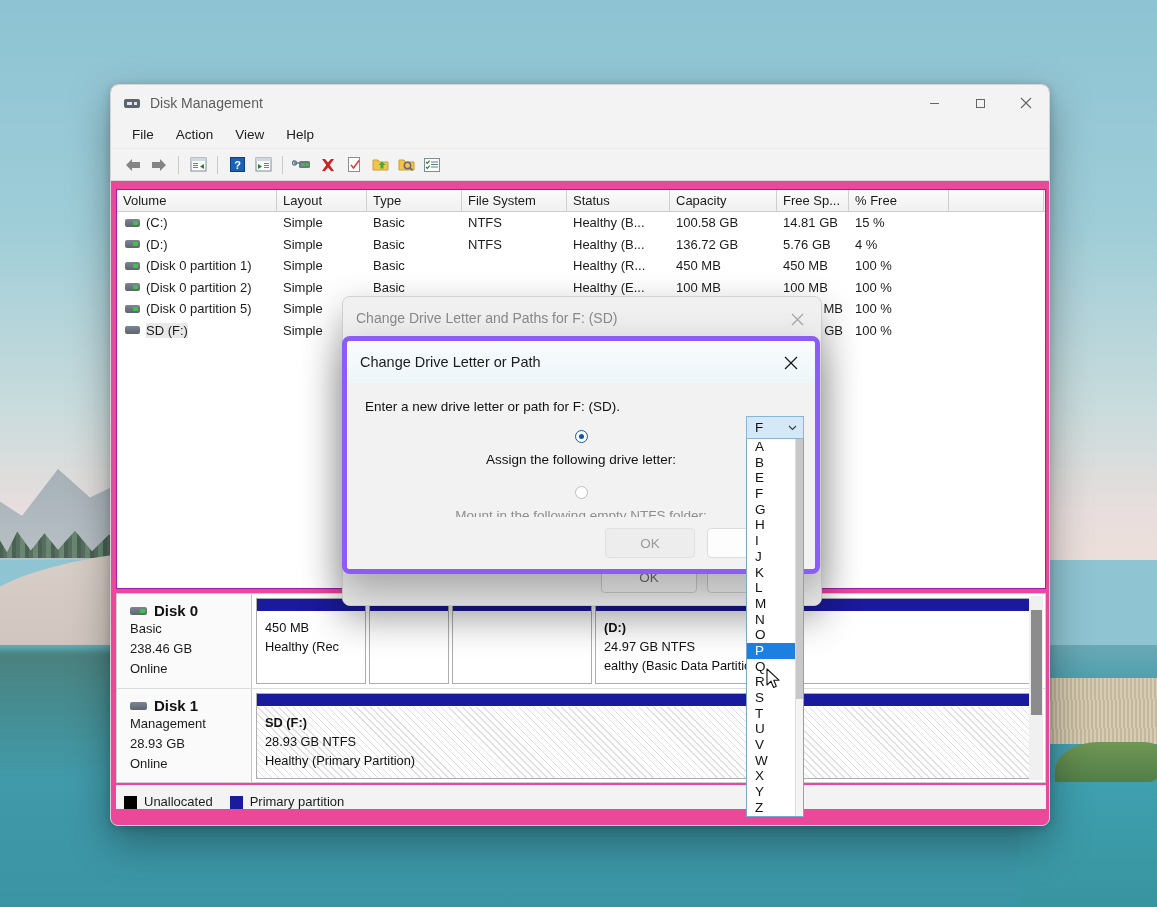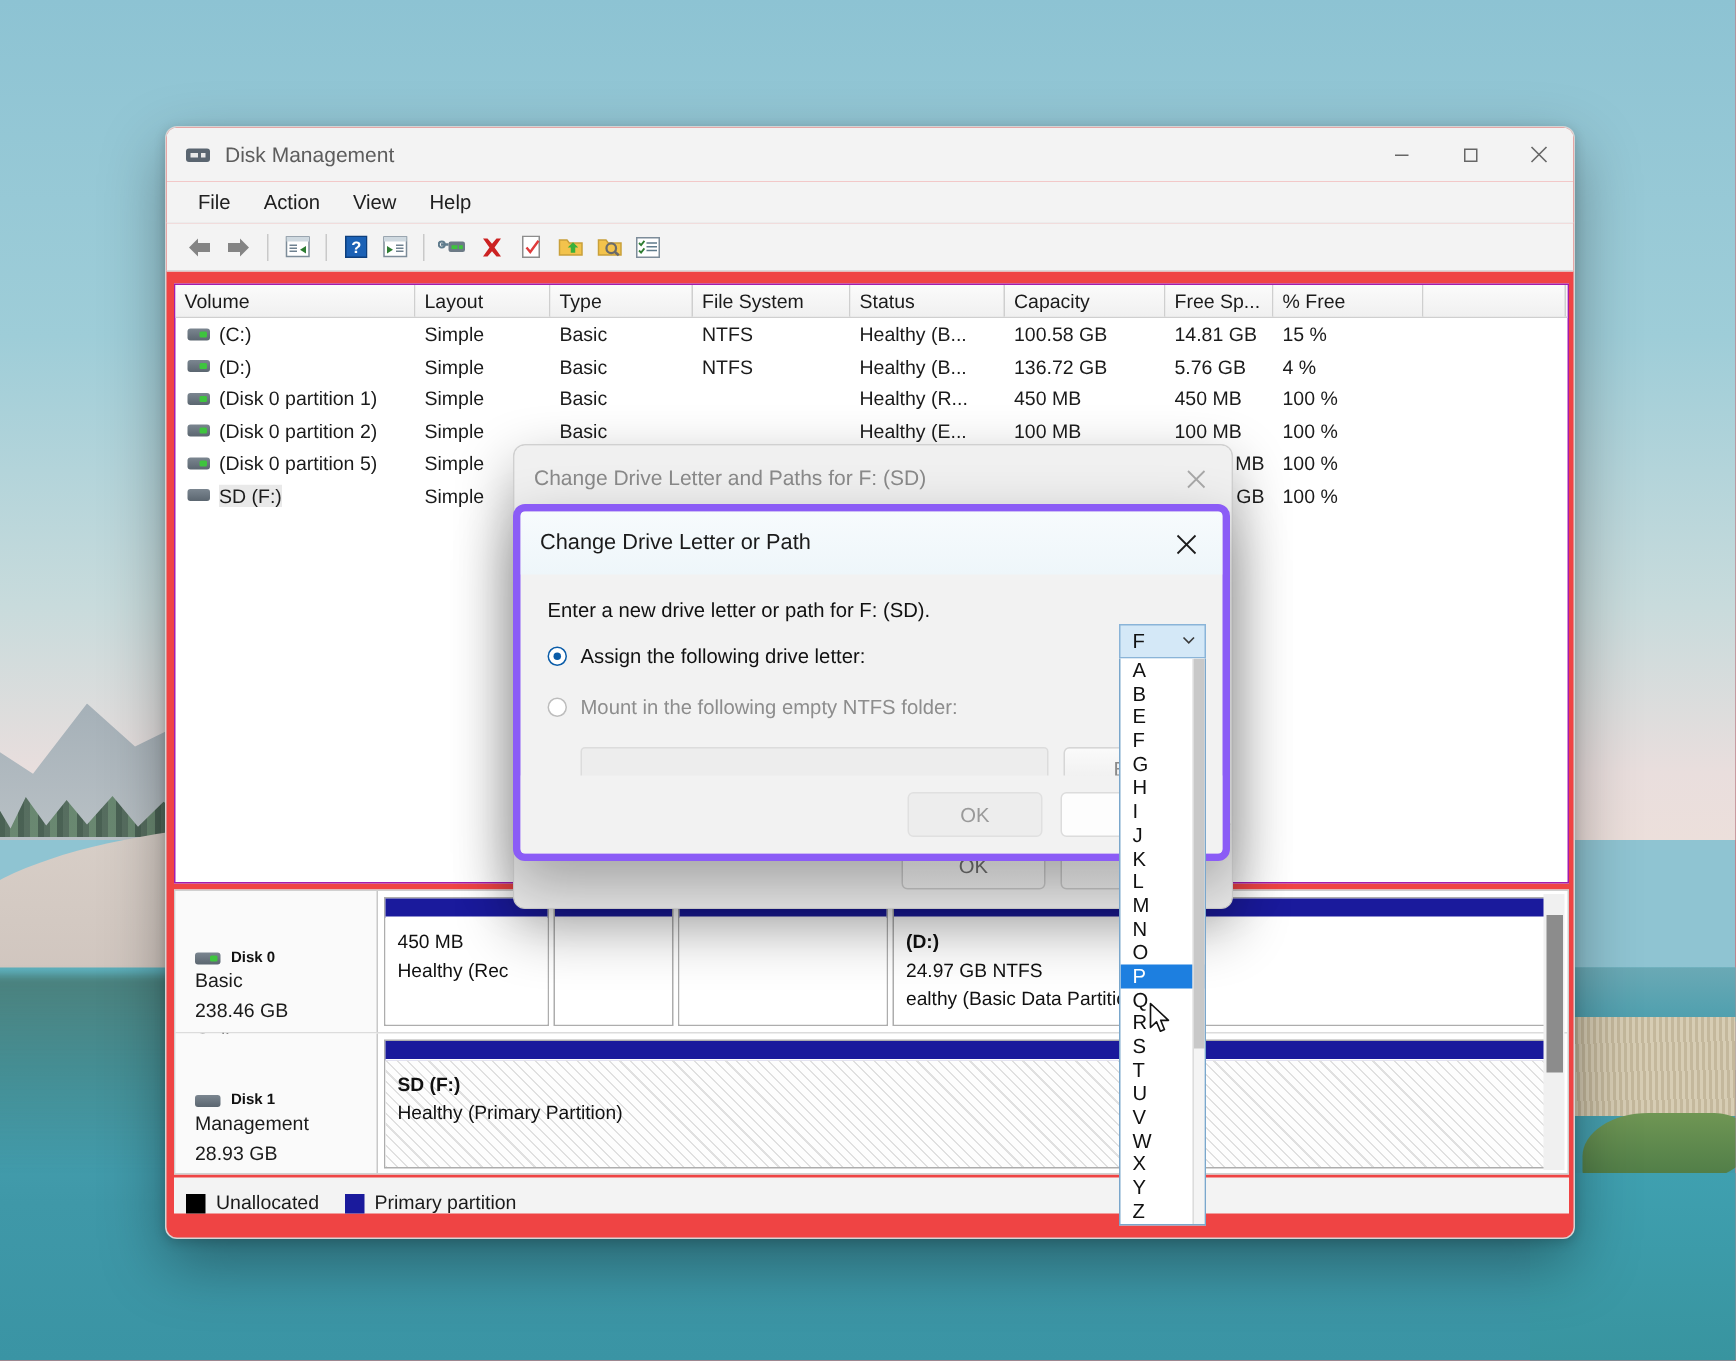--- a/index.html
+++ b/index.html
@@ -66,7 +66,7 @@
   
   #dm-window {
     position: absolute; left: 110px; top: 84px; width: 940px; height: 742px;
-    background: #ef4444;
+    background: #ec4899;
     border-radius: 8px;
     box-shadow: 0 16px 42px rgba(0,0,0,.34), 0 2px 8px rgba(0,0,0,.18);
     overflow: hidden;

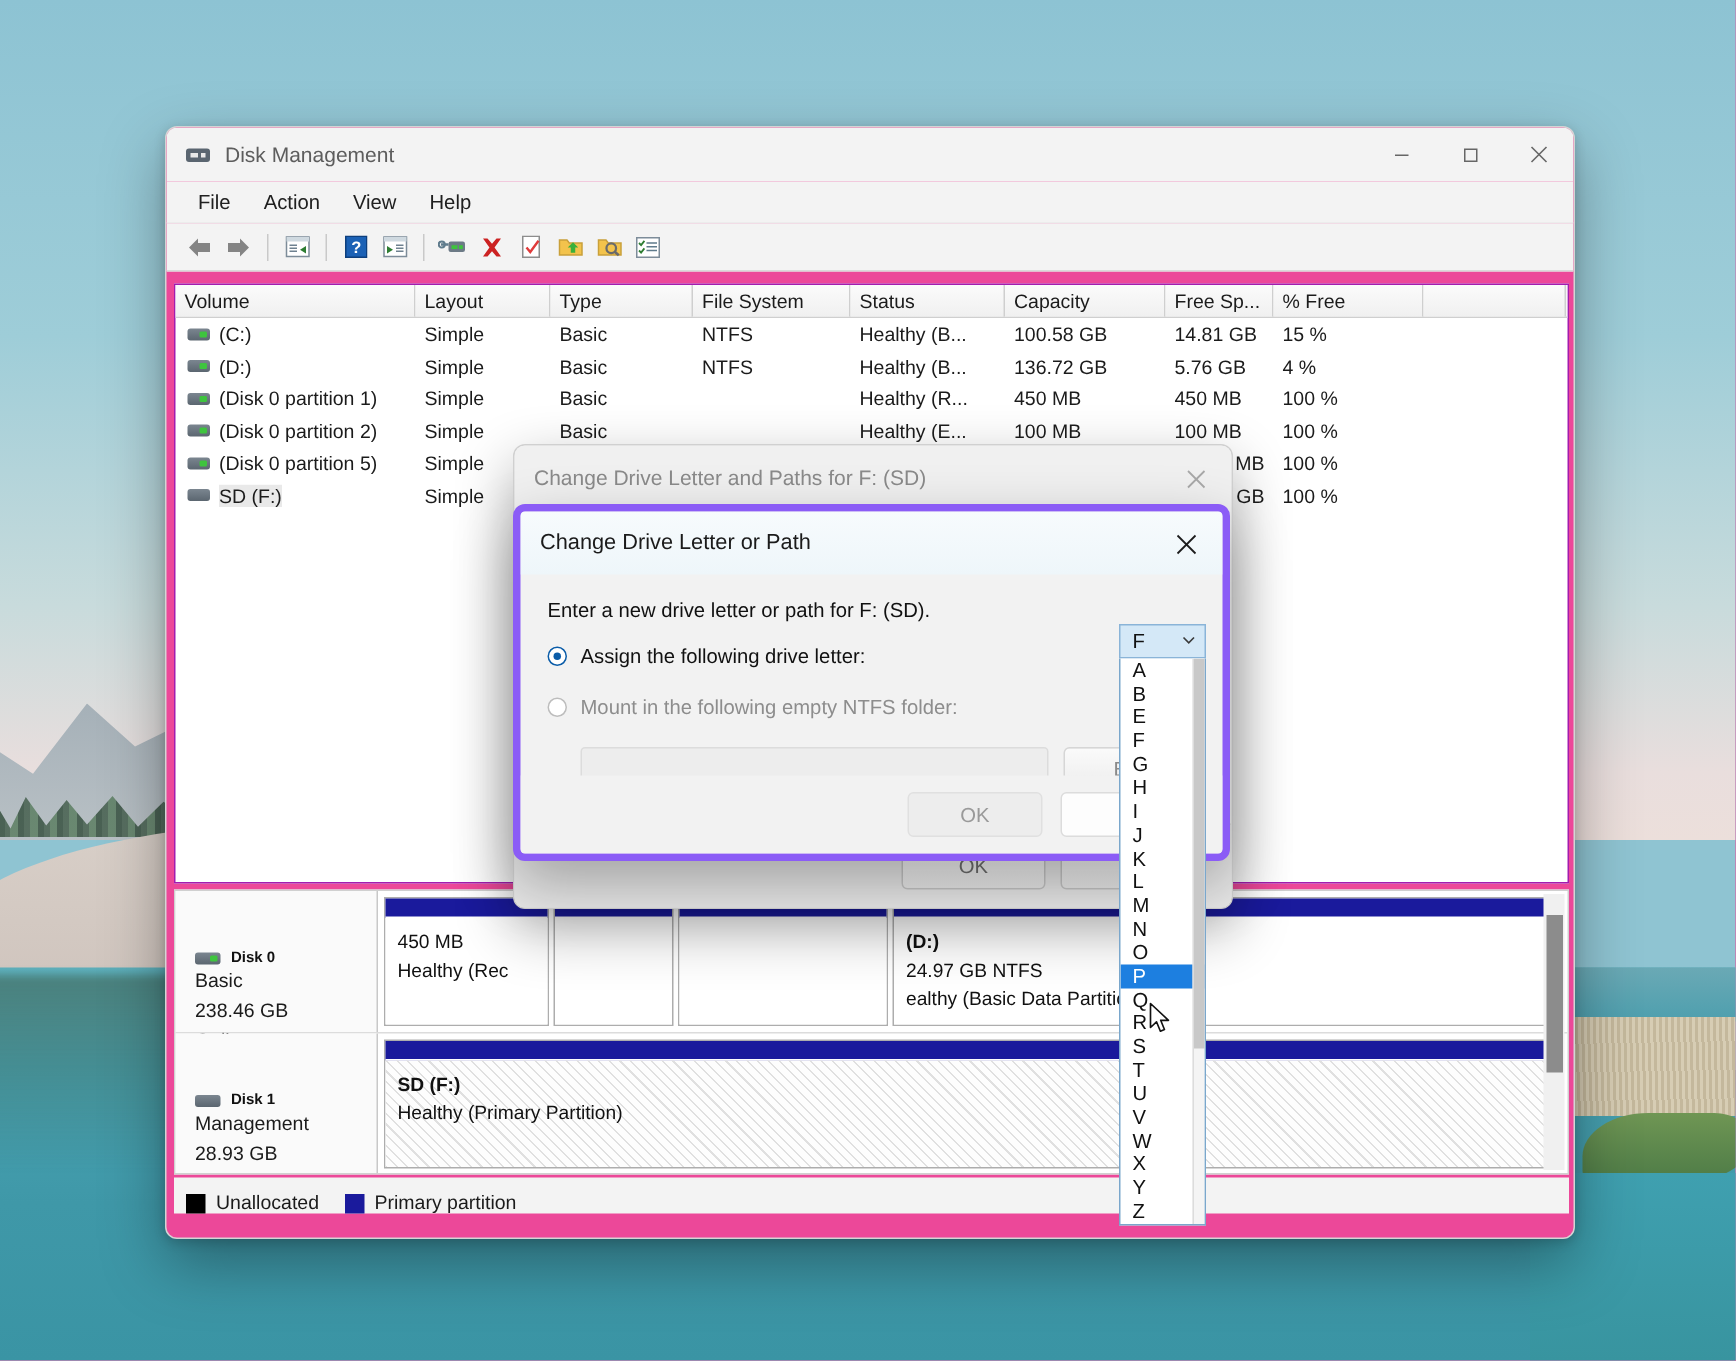--- a/index.html
+++ b/index.html
@@ -234,7 +234,7 @@
   }
   #dlg-letter .dbody { padding: 16px 18px 0 18px; }
   .dl-intro { font-size: 13.5px; color: #111; margin-bottom: 16px; }
-  .radio-row { display:flex; align-items:center; gap: 9px; margin-bottom: 19px; }
+  .radio-row { display:flex; align-items:center; gap: 9px; margin-bottom: 19px; flex-direction: column; }
   .radio {
     width: 13px; height: 13px; border-radius: 50%; border: 1px solid #0a5ca8;
     background:#fff; position: relative; flex:none;

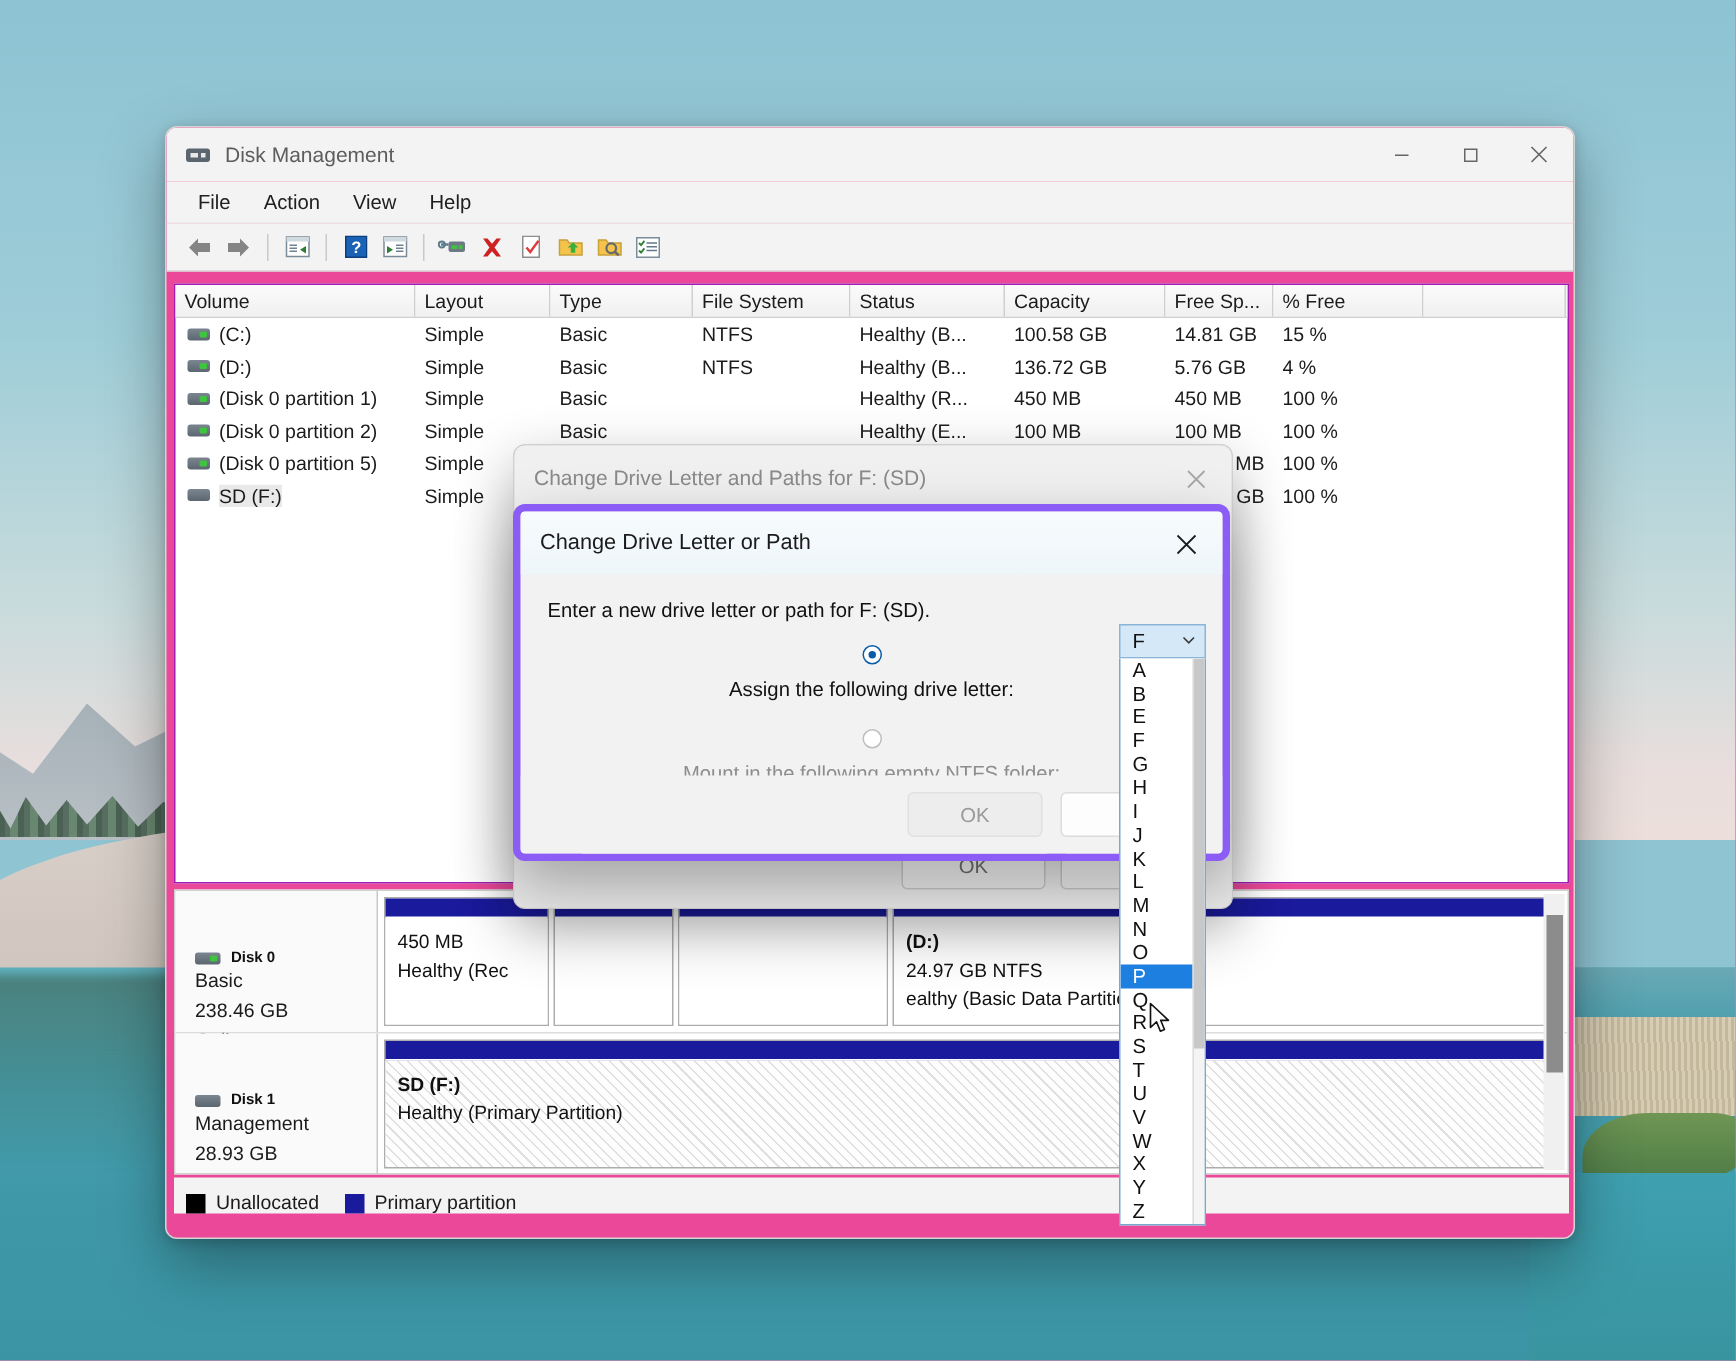--- a/index.html
+++ b/index.html
@@ -149,7 +149,7 @@
     width: 135px; border-right: 1px solid #c8c8c8; padding: 8px 0 0 13px;
     background: #fafafa;
   }
-  .disk-title { font-size: 10px; font-weight: bold; color: #111; display:flex; align-items:center;margin-top:31px; }
+  .disk-title { font-size: 15px; font-weight: bold; color: #111; display:flex; align-items:center; }
   .disk-ico {
     width: 17px; height: 8px; border-radius: 2px; margin-right: 7px;
     background: linear-gradient(to bottom,#7b8690,#5b6670); position: relative;

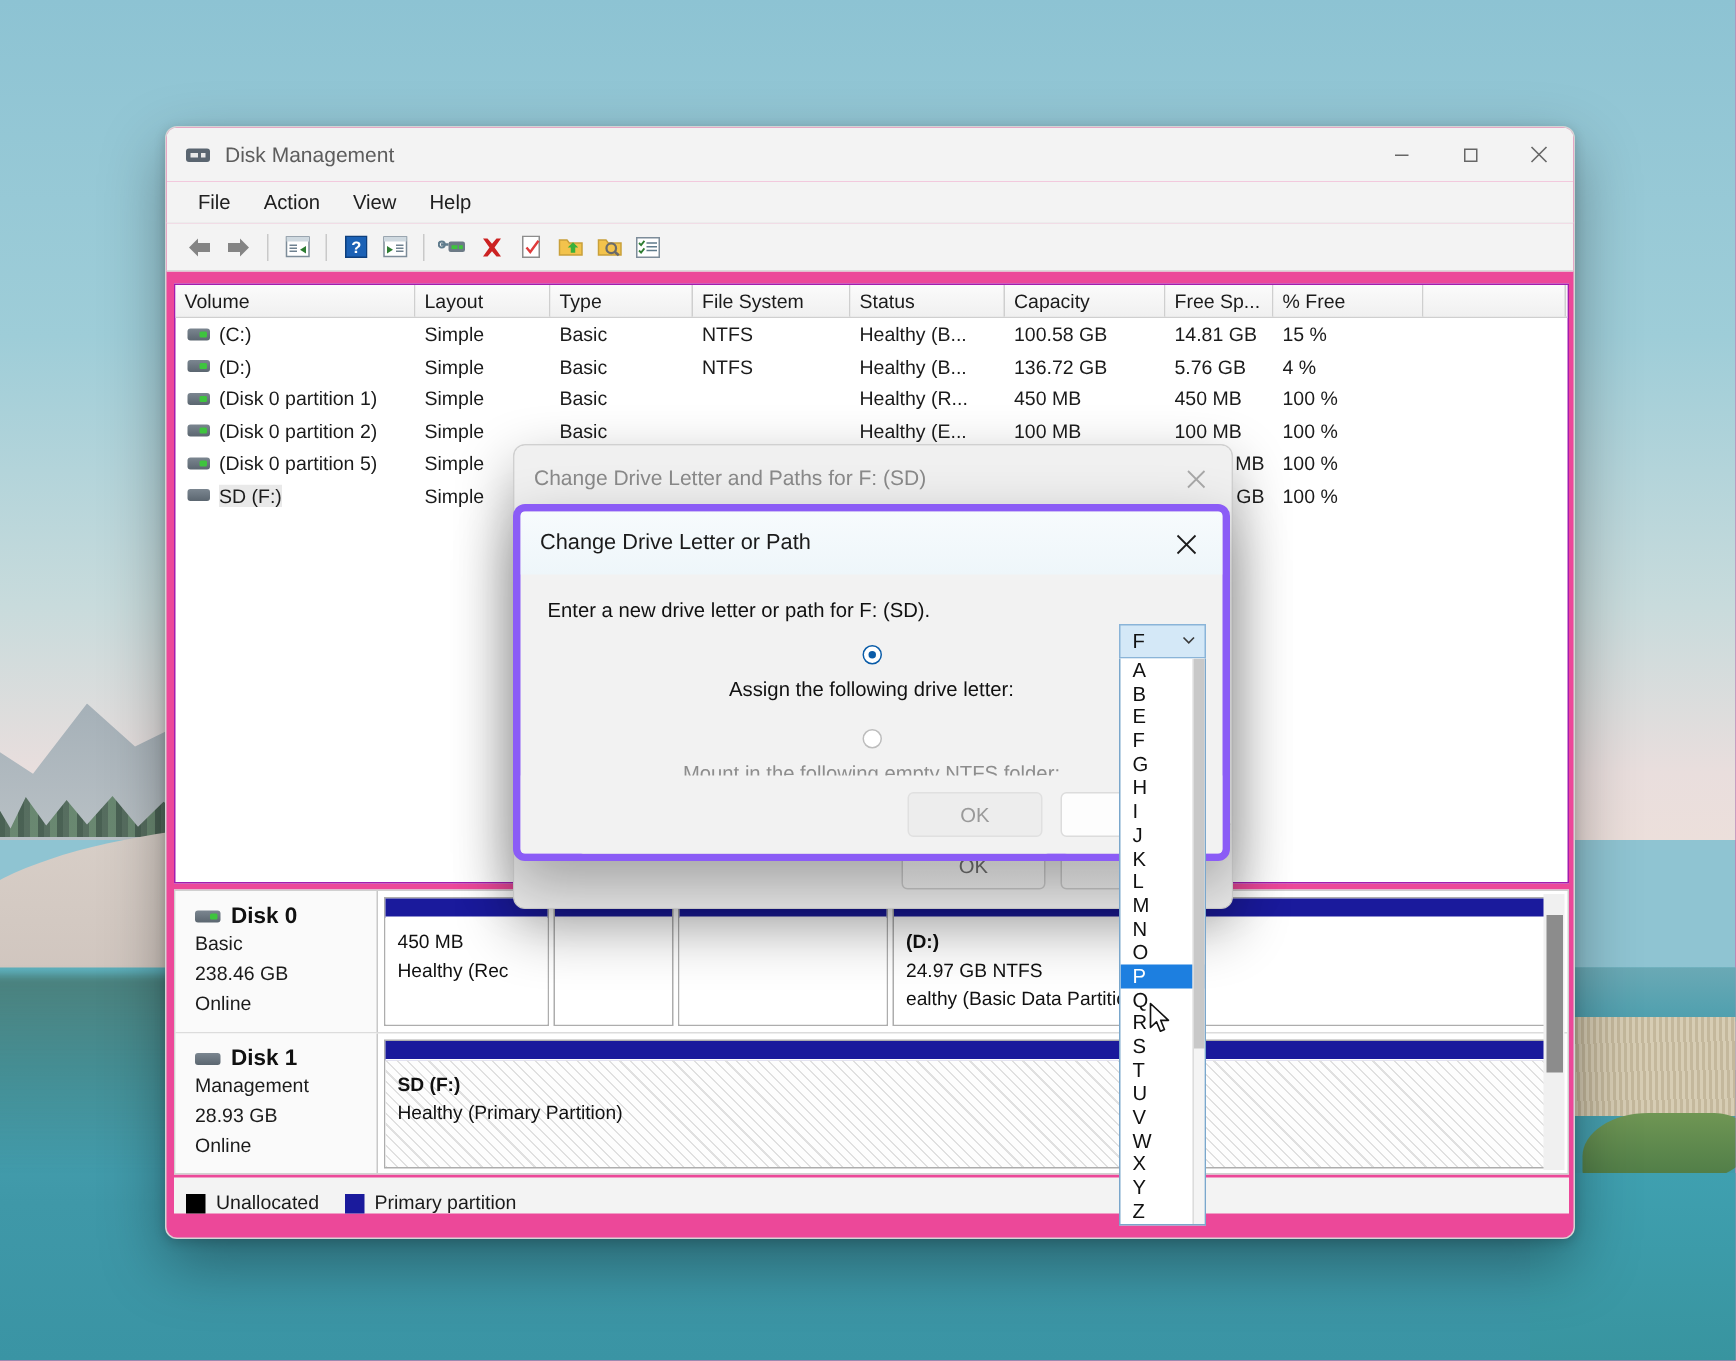--- a/index.html
+++ b/index.html
@@ -585,6 +585,7 @@
           <div class="bar"></div>
           <div class="body">
             <div class="nm">SD  (F:)</div>
+            <div>28.93 GB NTFS</div>
             <div>Healthy (Primary Partition)</div>
           </div>
         </div>

